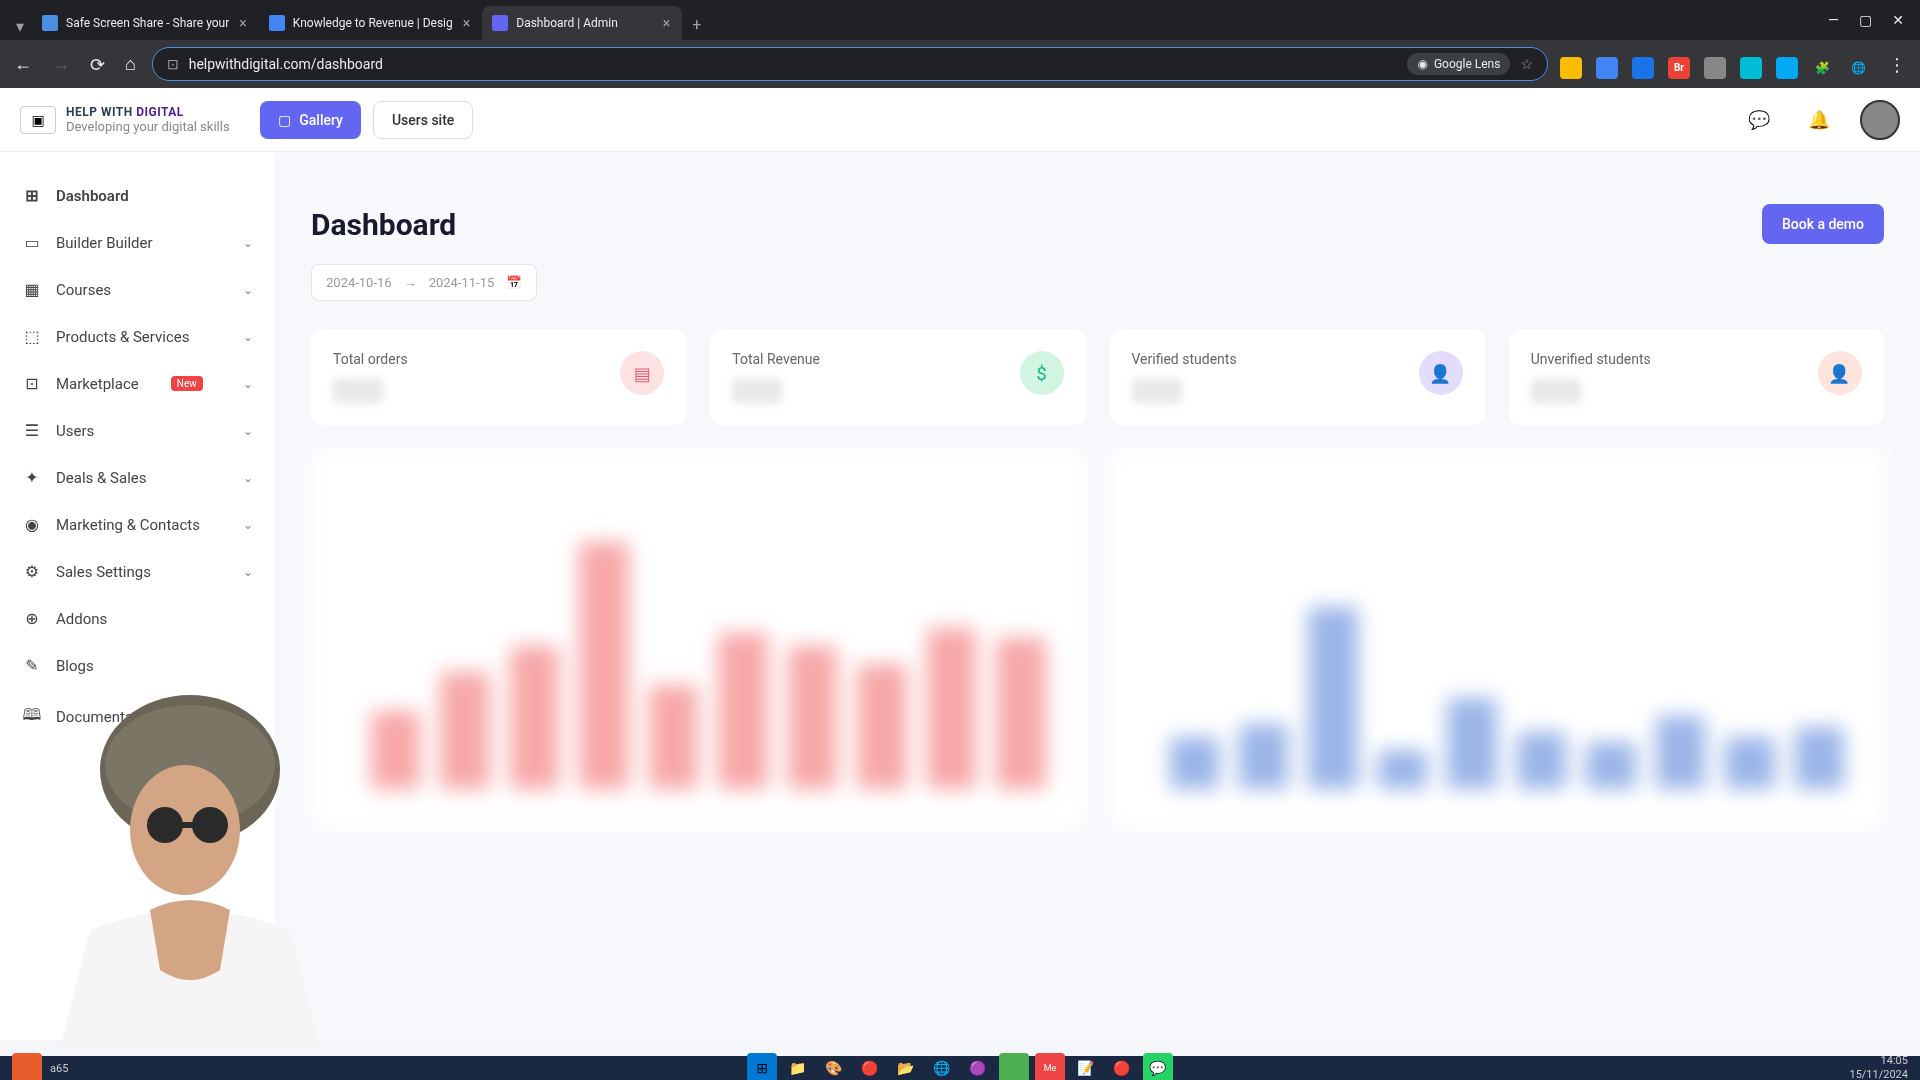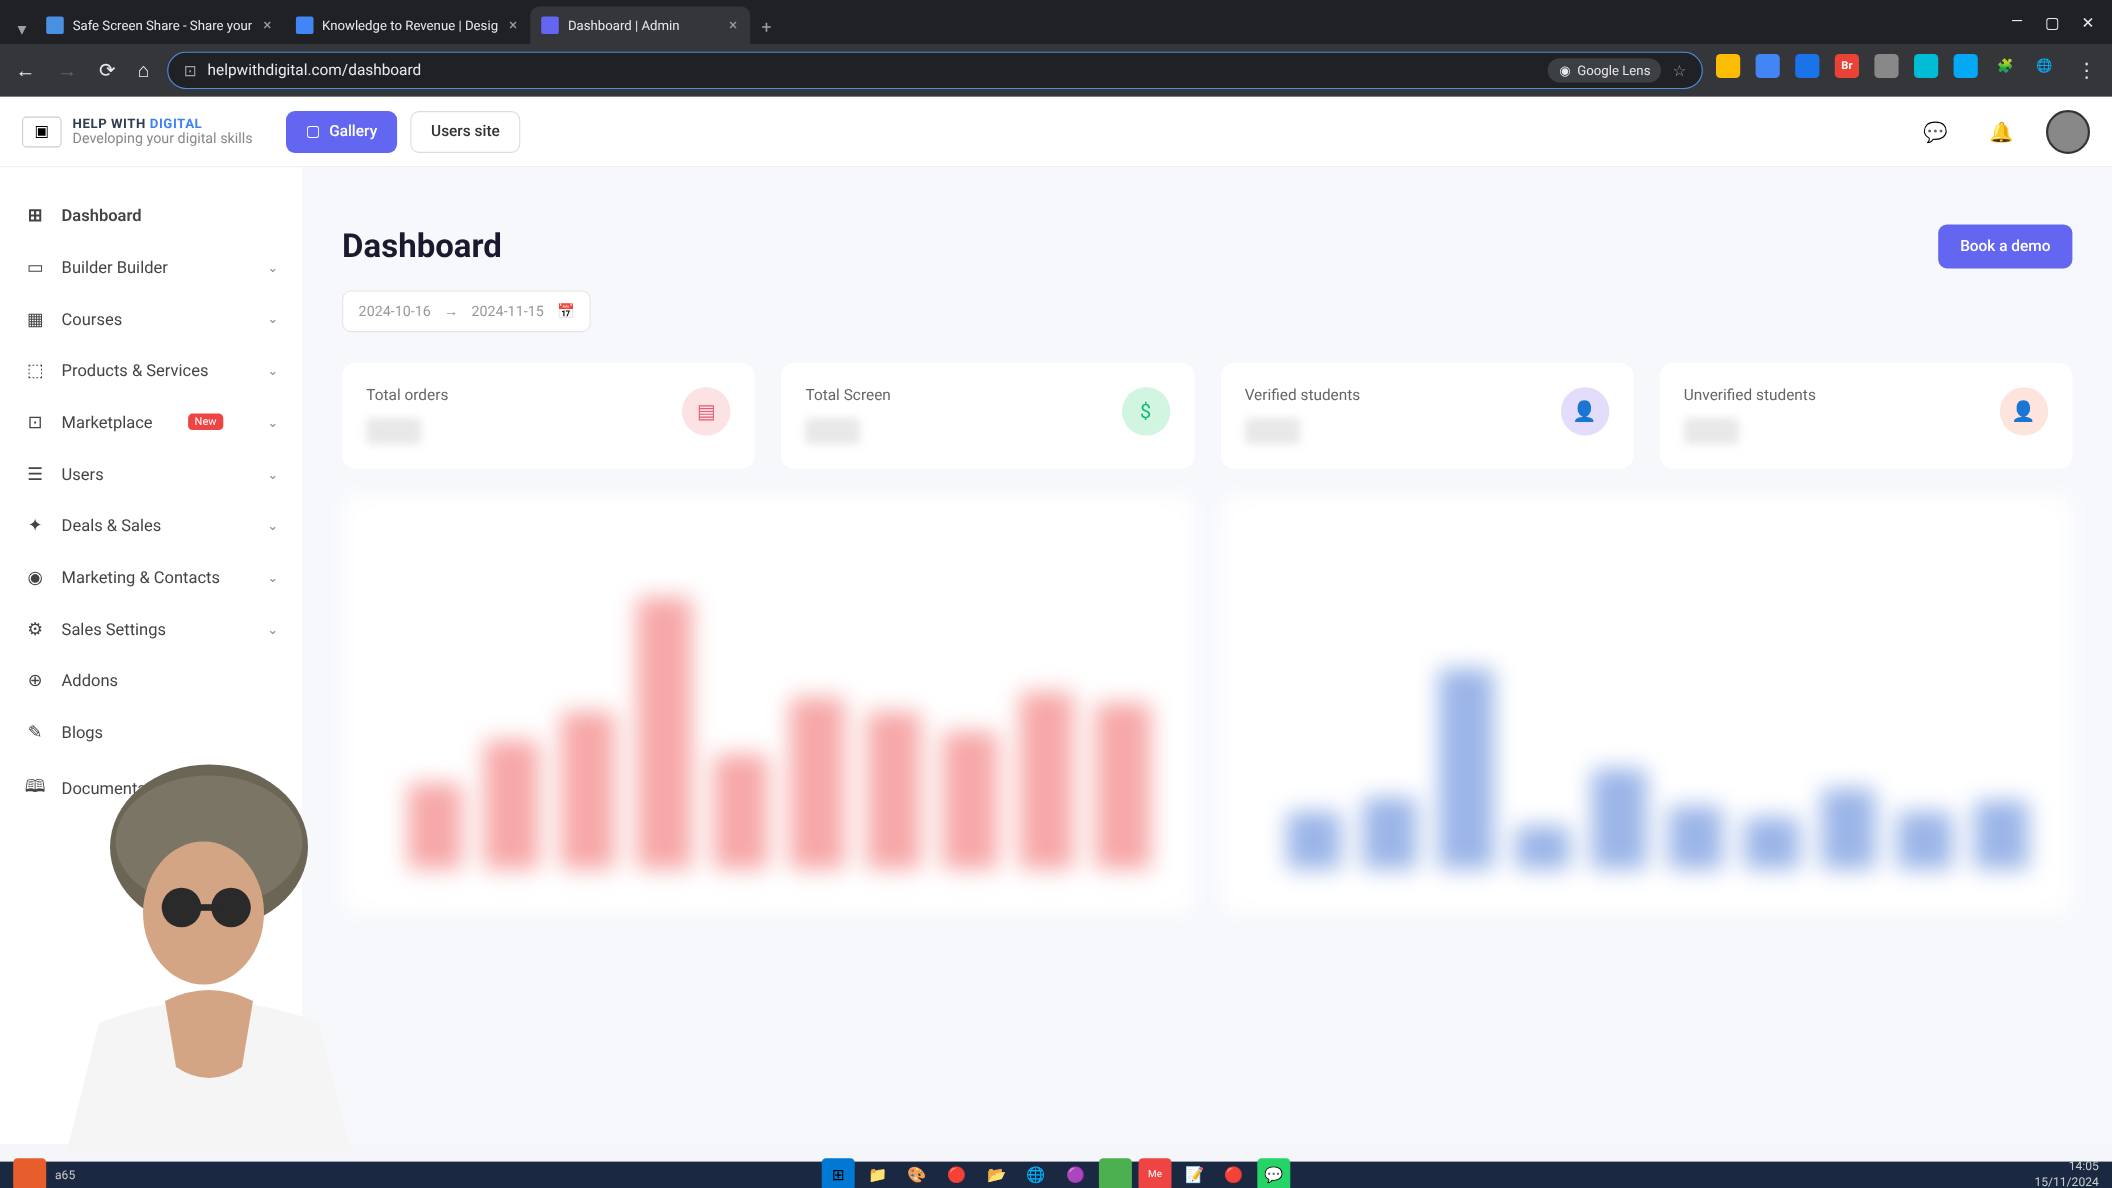--- a/index.html
+++ b/index.html
@@ -25,7 +25,7 @@
 .address-bar .site-icon { color: #9aa0a6; font-size: 14px; }
 .address-bar input { flex: 1; background: none; border: none; color: #e8eaed; font-size: 14px; outline: none; }
 .lens-chip { background: #3c4043; border-radius: 14px; padding: 4px 10px; font-size: 12px; color: #e8eaed; display: flex; align-items: center; gap: 6px; }
-.ext-icons { display: flex; gap: 14px; align-items: flex-start; }
+.ext-icons { display: flex; gap: 14px; align-items: flex-end; }
 .ext-icon { width: 22px; height: 22px; border-radius: 4px; display: flex; align-items: center; justify-content: center; font-size: 12px; color: white; }
 
 

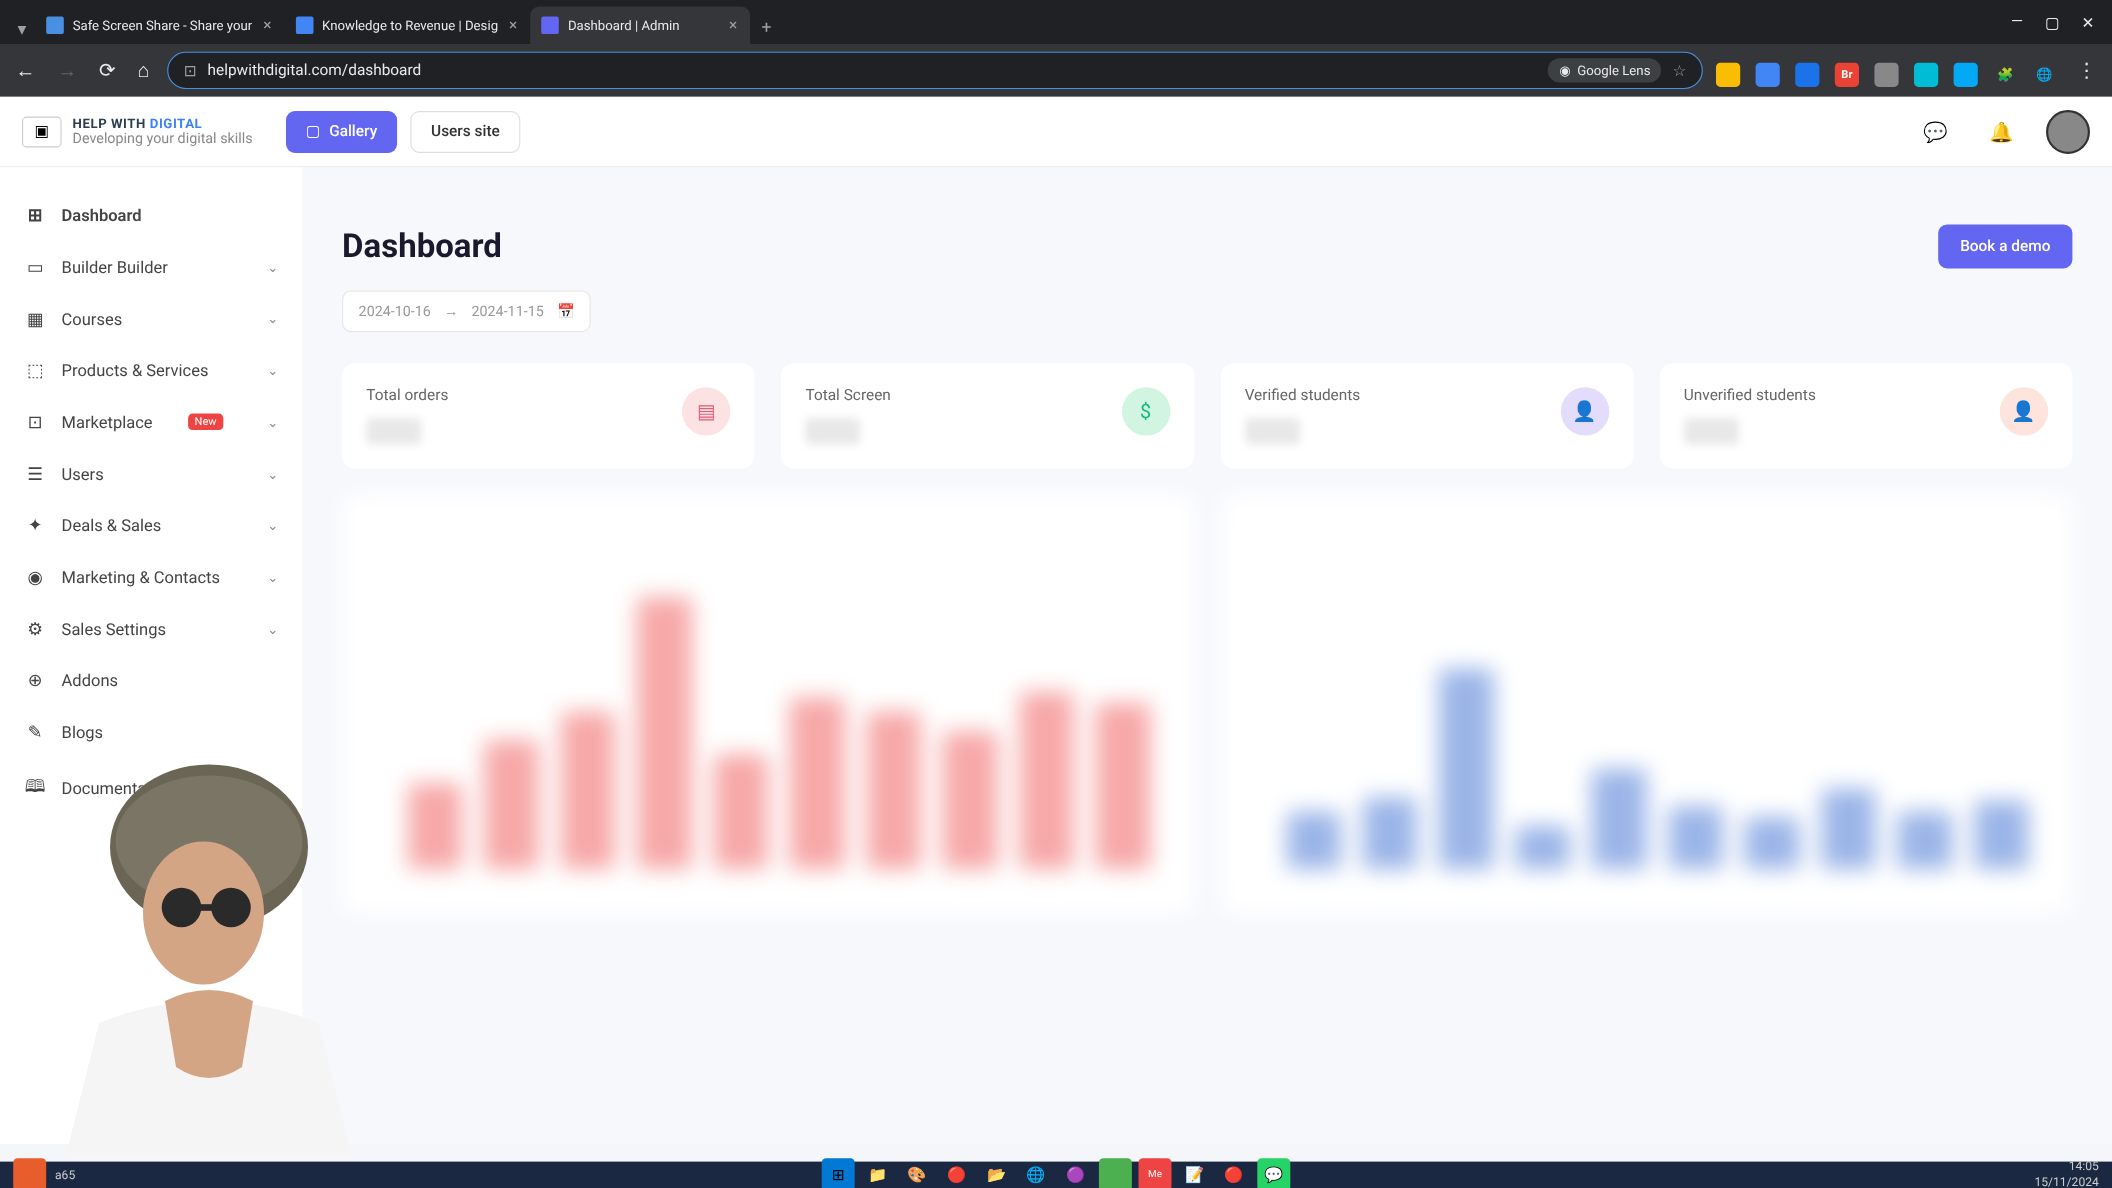--- a/index.html
+++ b/index.html
@@ -35,7 +35,7 @@
 .logo-text { display: flex; flex-direction: column; }
 .logo-text .line1 { font-size: 12px; font-weight: 700; letter-spacing: 0.5px; }
 .logo-text .line1 .hwd1 { color: #2c3e50; }
-.logo-text .line1 .hwd2 { color: #3b82f6; }
+.logo-text .line1 .hwd2 { color: #4c1d95; }
 .logo-text .line2 { font-size: 13px; color: #888; }
 .header-buttons { display: flex; gap: 12px; }
 .btn { padding: 10px 18px; border-radius: 8px; font-size: 14px; font-weight: 500; cursor: pointer; border: none; display: flex; align-items: center; gap: 8px; }

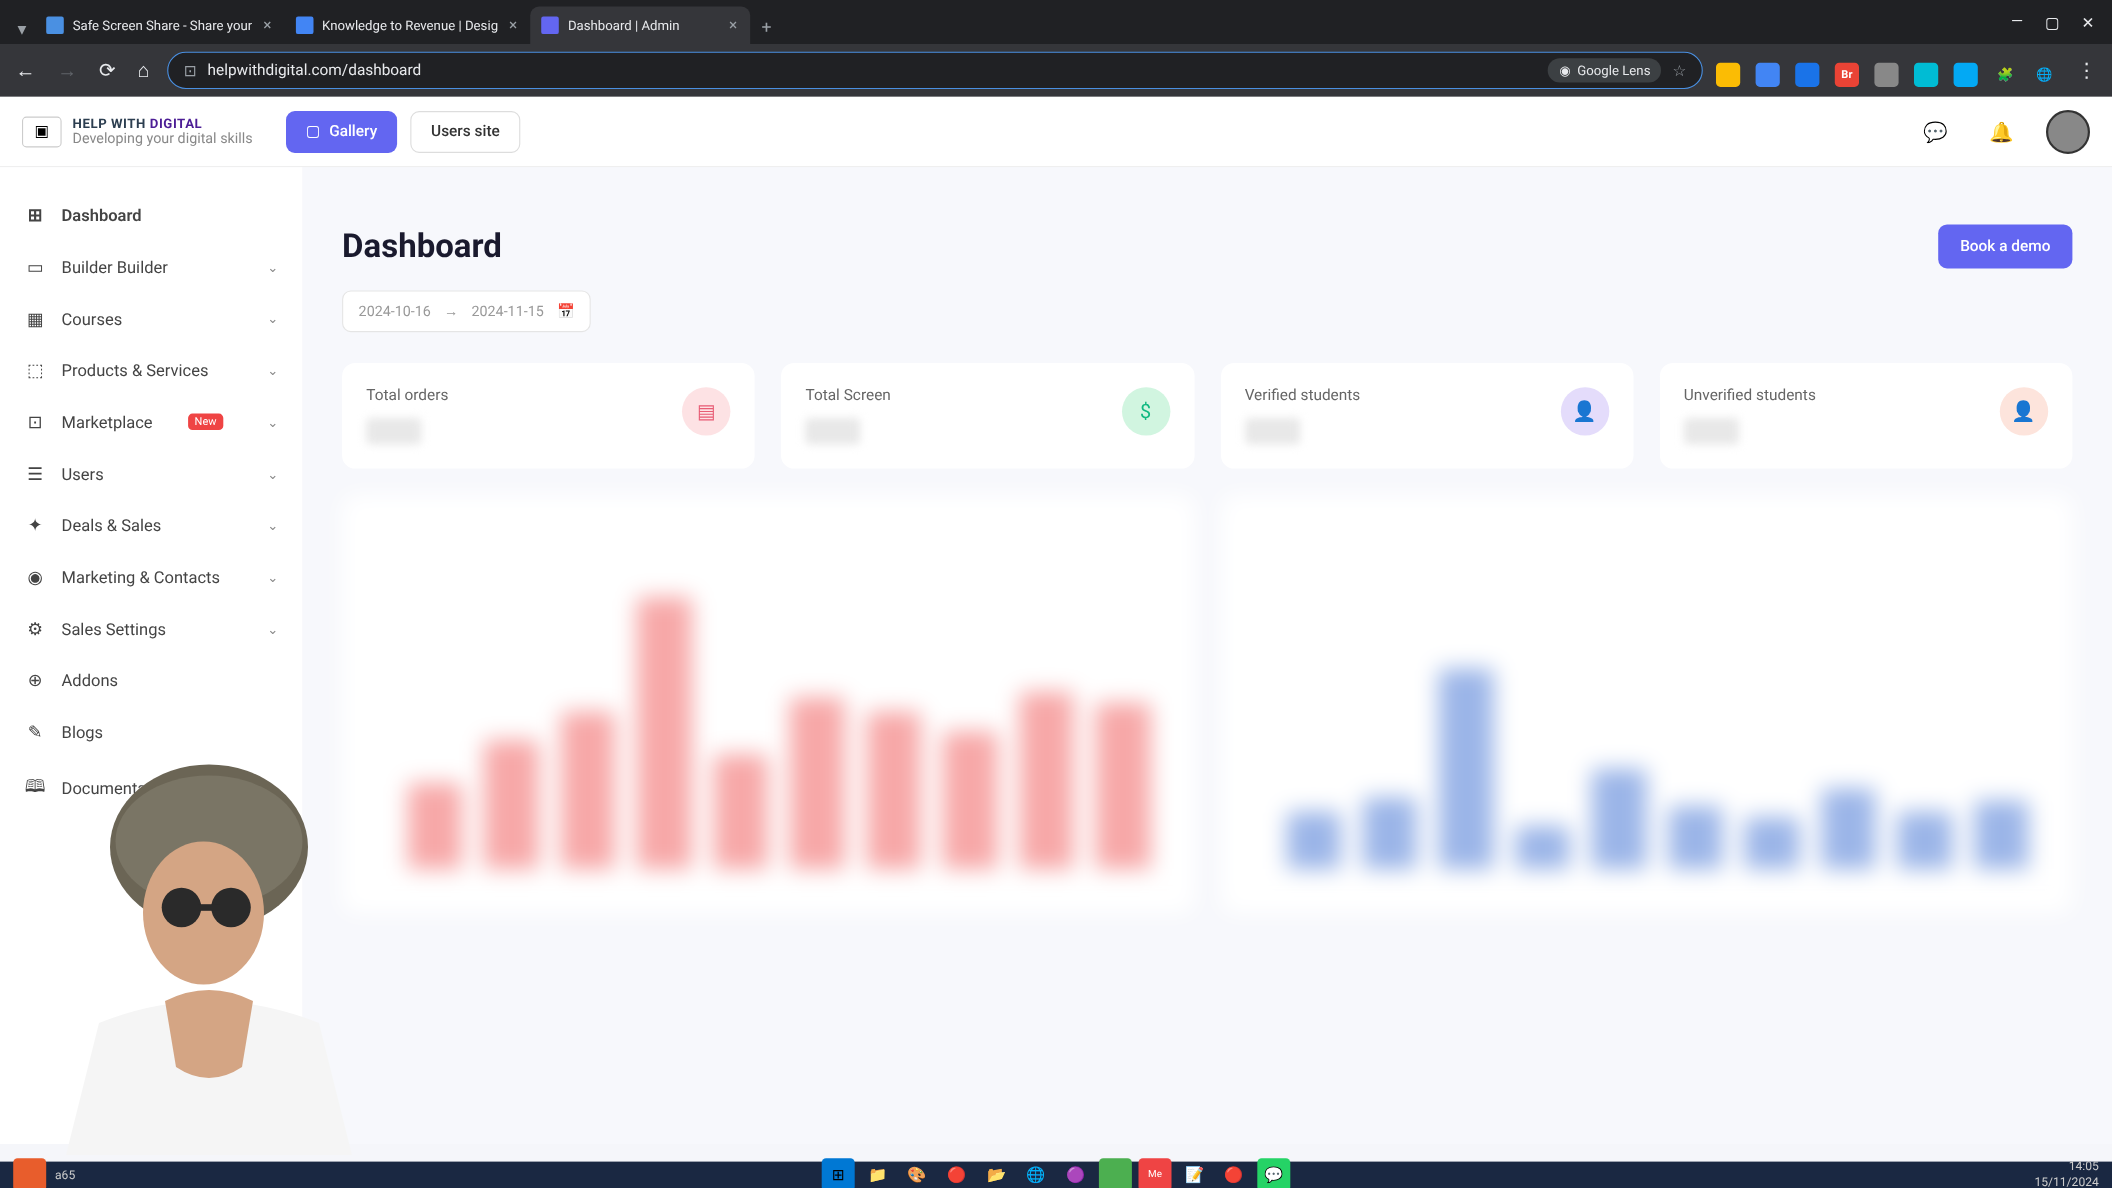--- a/index.html
+++ b/index.html
@@ -269,7 +269,7 @@
         </div>
         <div class="stat-card">
           <div>
-            <div class="label">Total Screen</div>
+            <div class="label">Total Revenue</div>
     <div class="value"></div>
           </div>
     <div class="stat-icon green">$</div>

